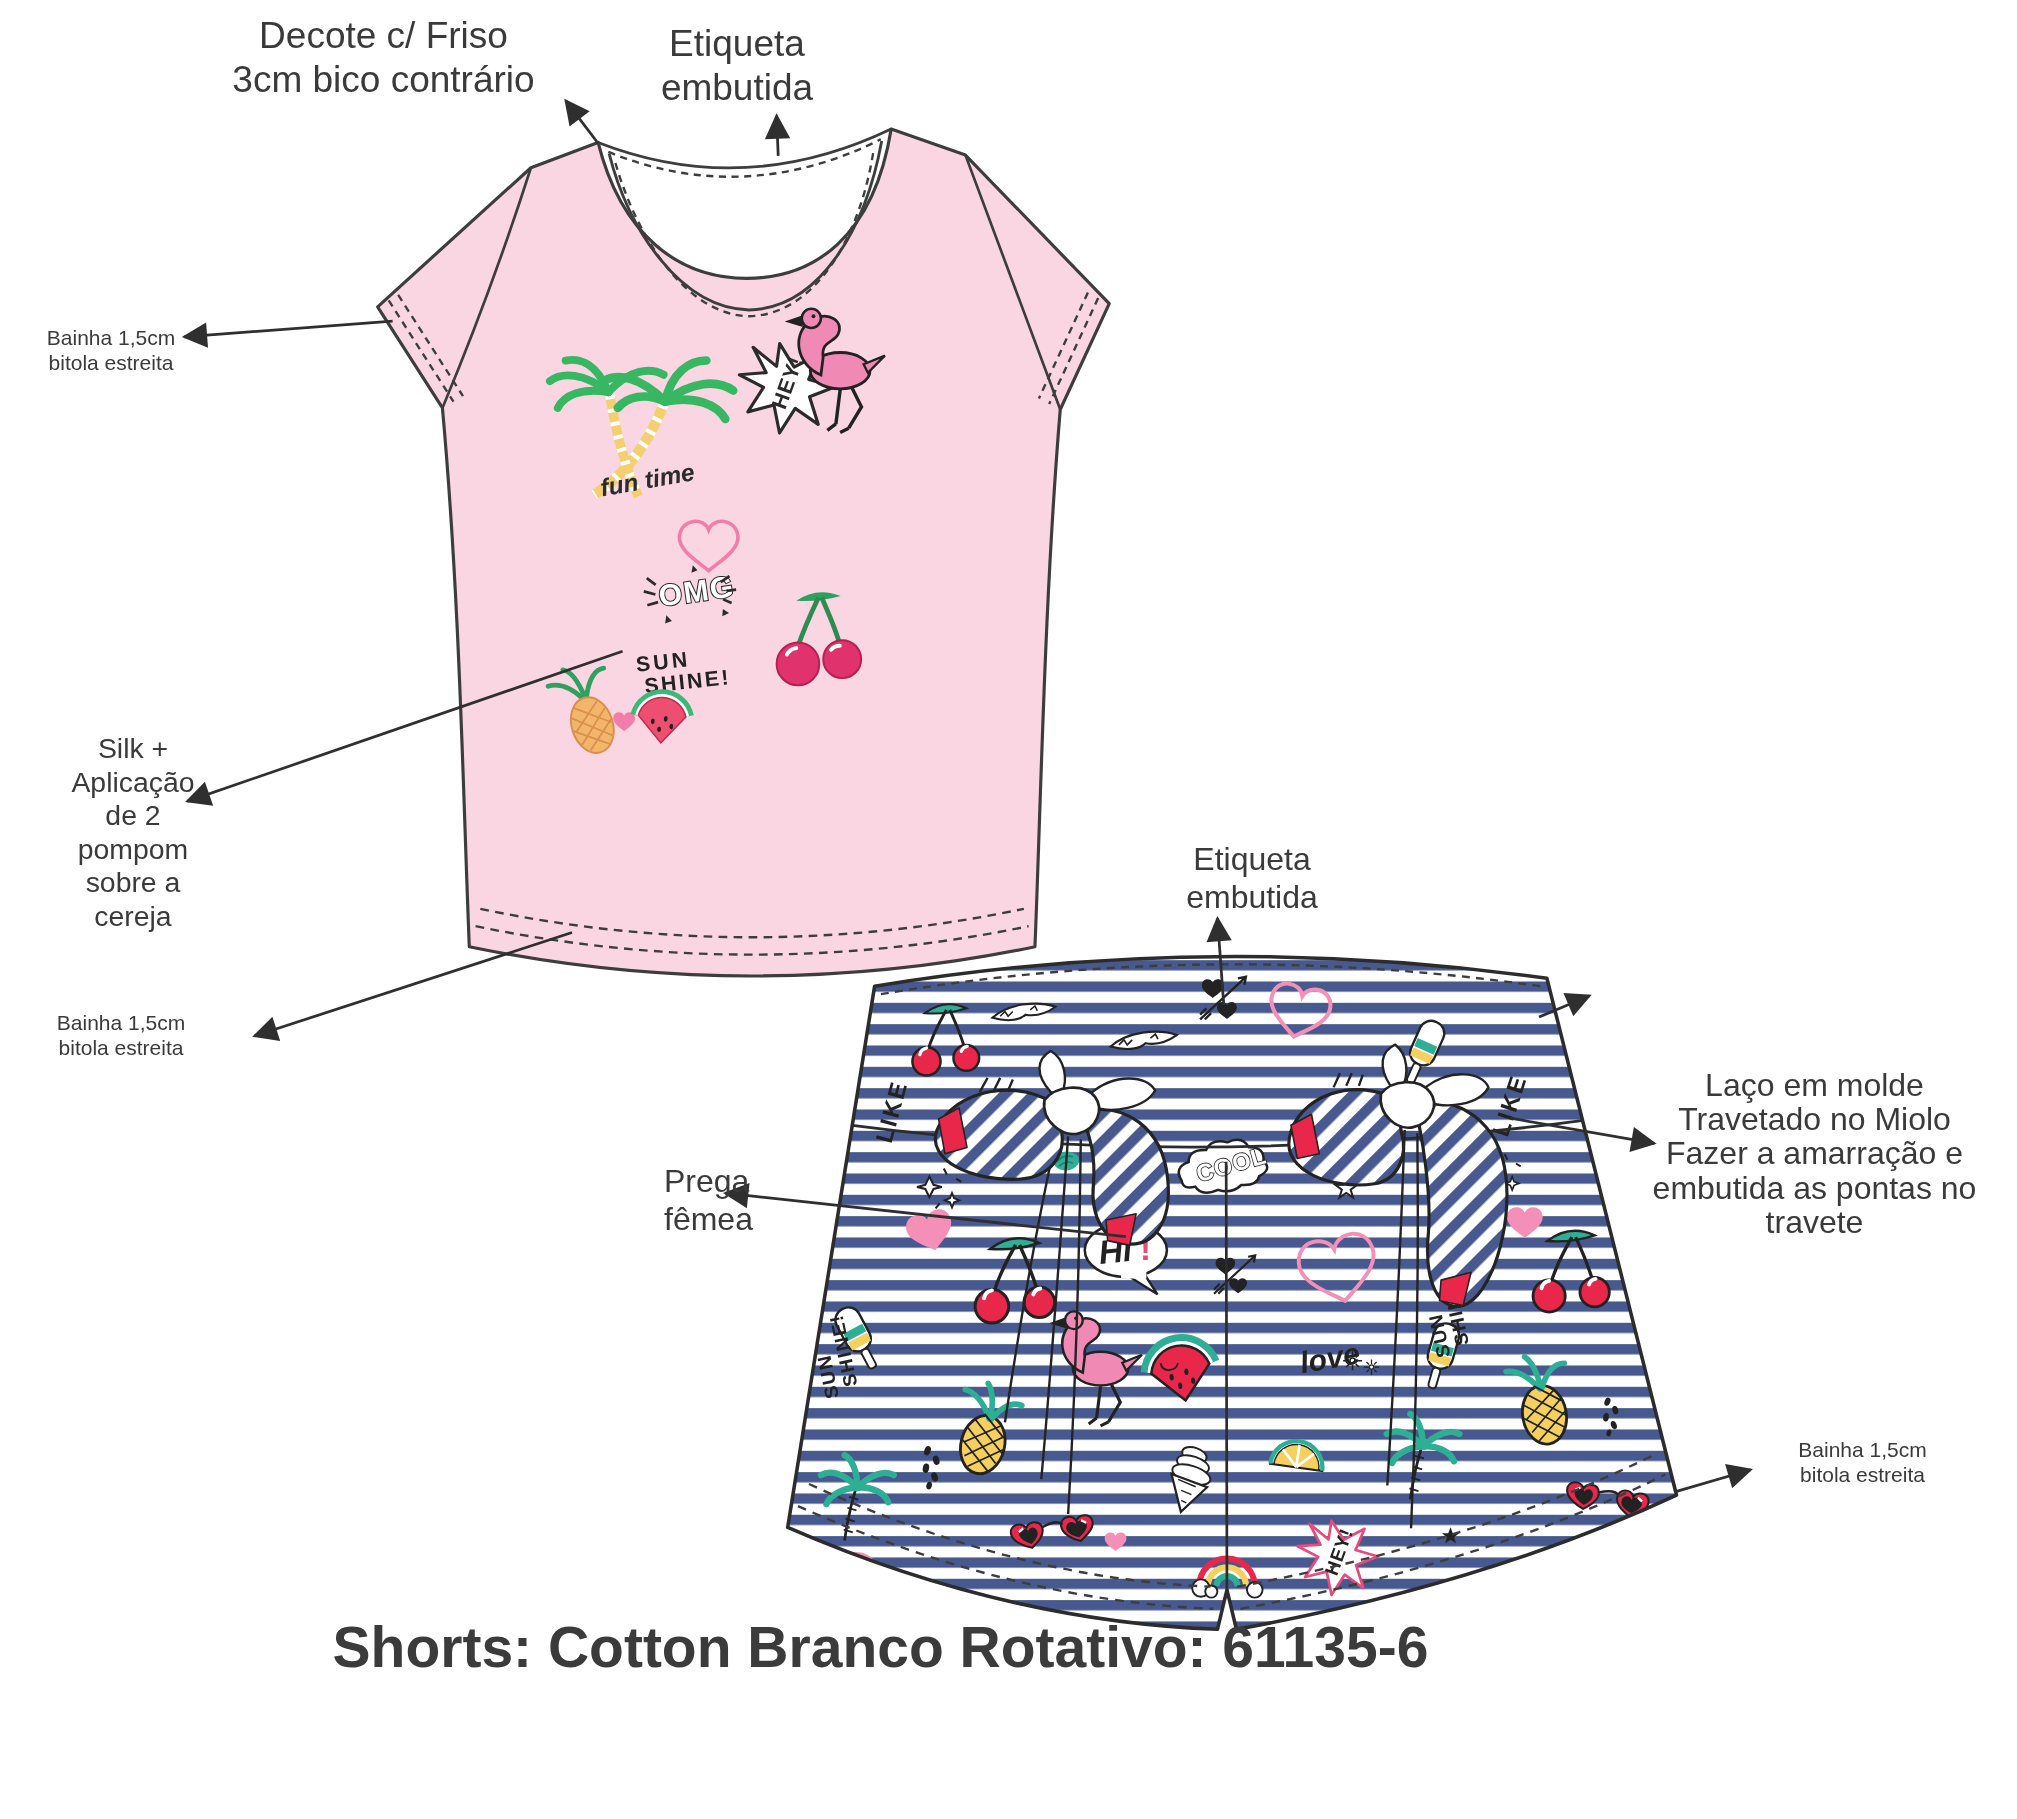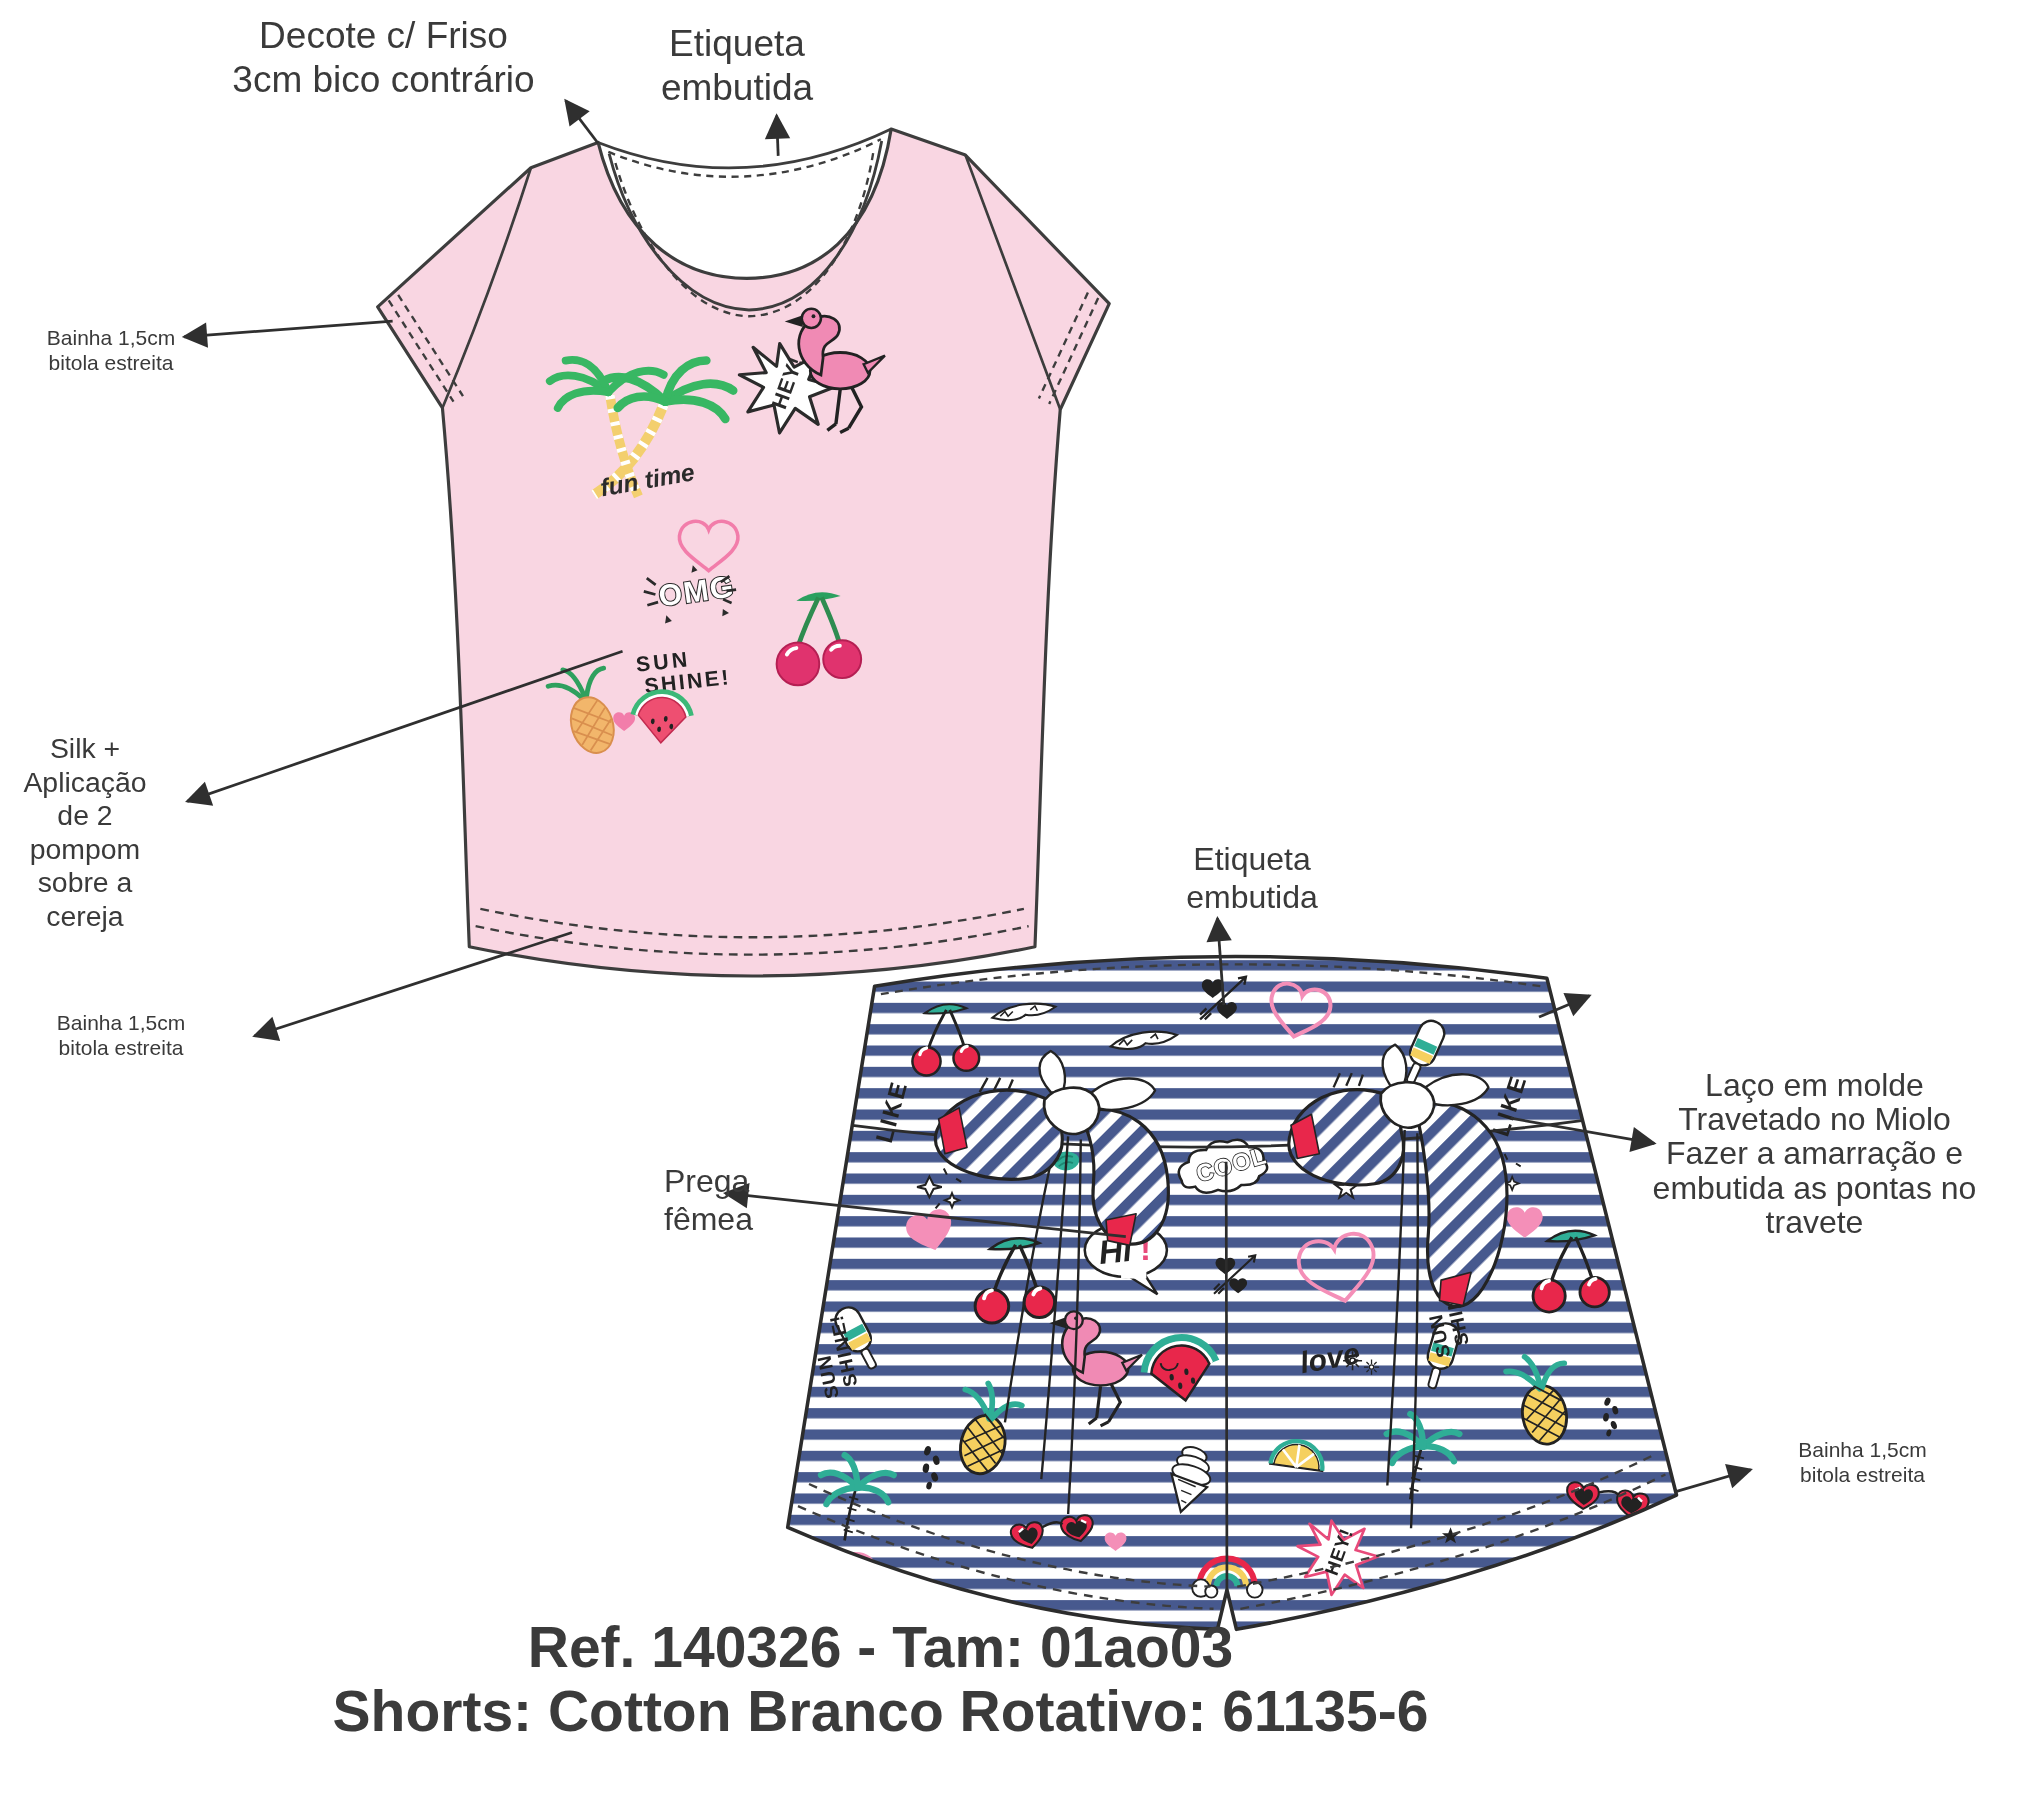--- a/index.html
+++ b/index.html
@@ -398,7 +398,7 @@
 embutida</div>
 <div class="ann f42" style="left:12px;top:326px;width:198px;">Bainha 1,5cm
 bitola estreita</div>
-<div class="ann f36" style="left:0px;top:732px;width:170px;">Silk +
+<div class="ann f36" style="left:0px;top:732px;width:170px;padding-left:48px;">Silk +
 Aplicação
 de 2 pompom
 sobre a cereja</div>

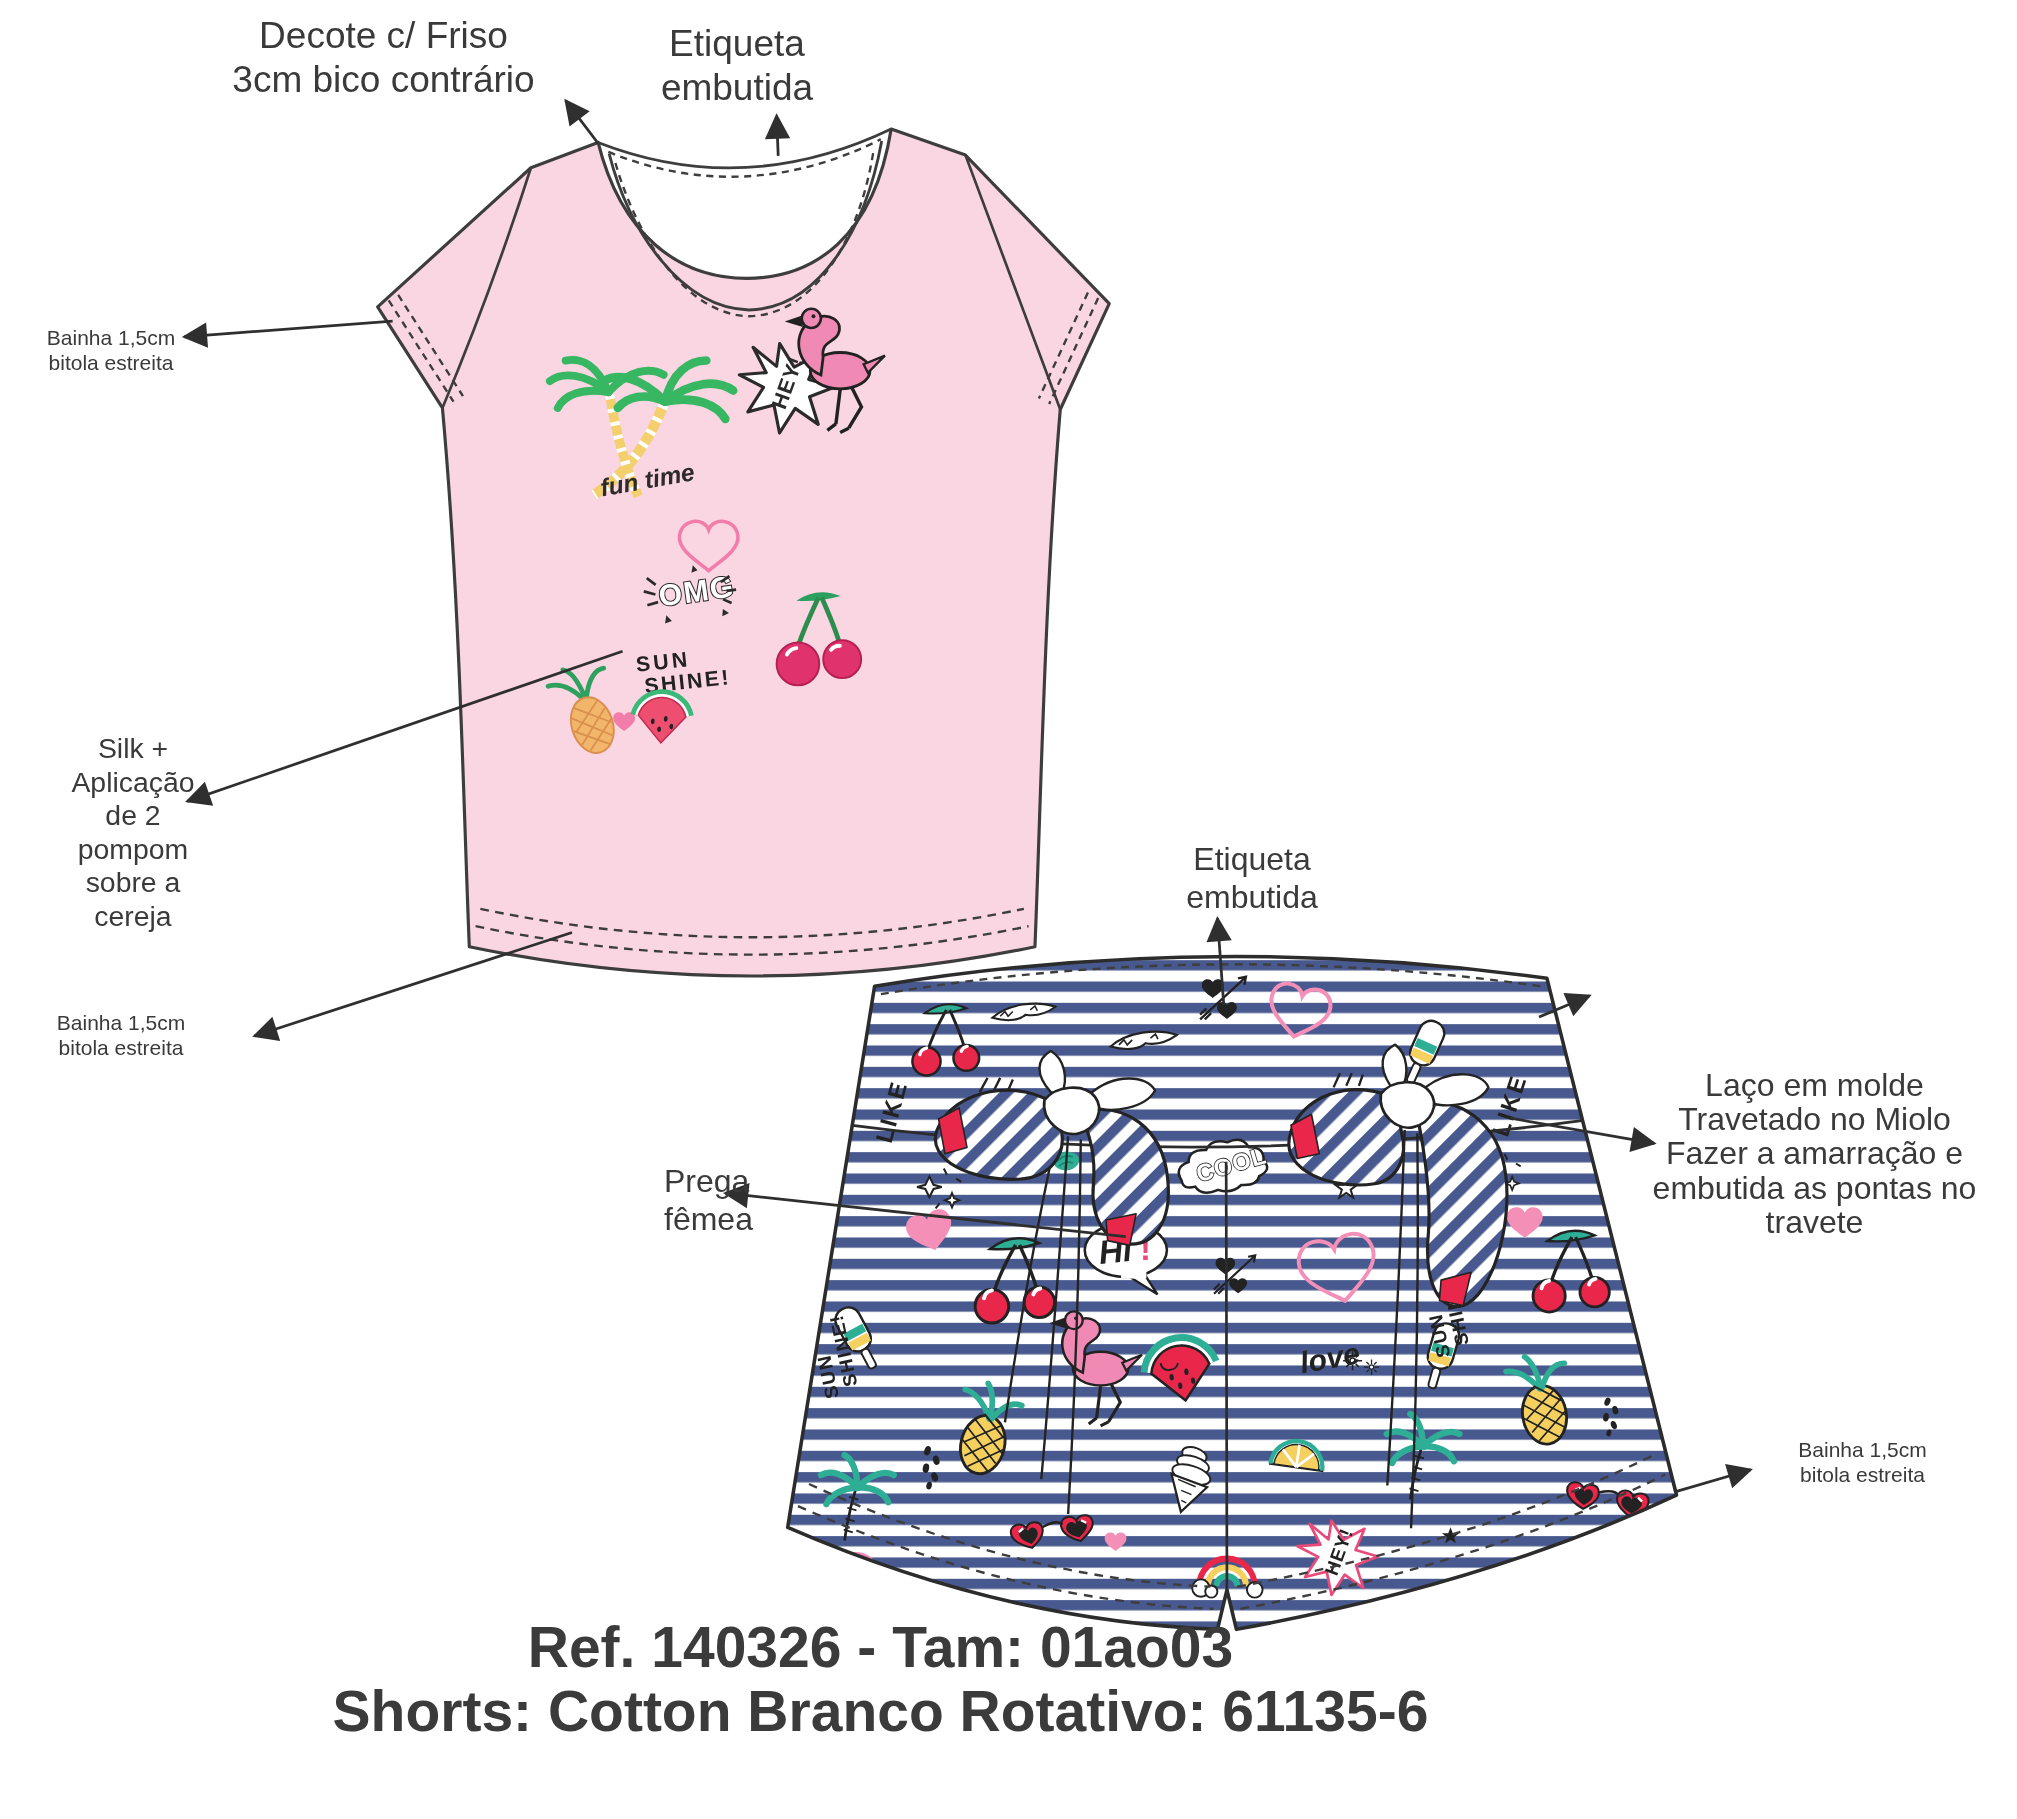--- a/index.html
+++ b/index.html
@@ -416,7 +416,6 @@
 bitola estreita</div>
 
 <div class="footer">
-  <div>Ref. 140326 - Tam: 01ao03</div>
   <div>Shorts: Cotton Branco Rotativo: 61135-6</div>
 </div>
 

